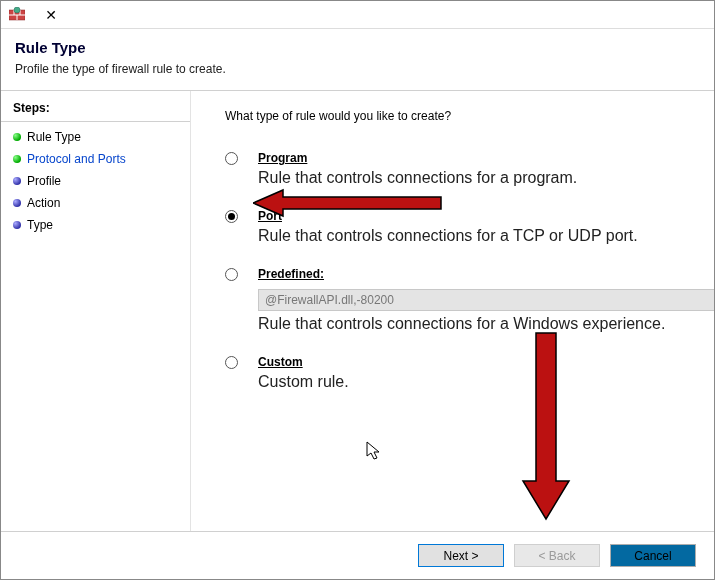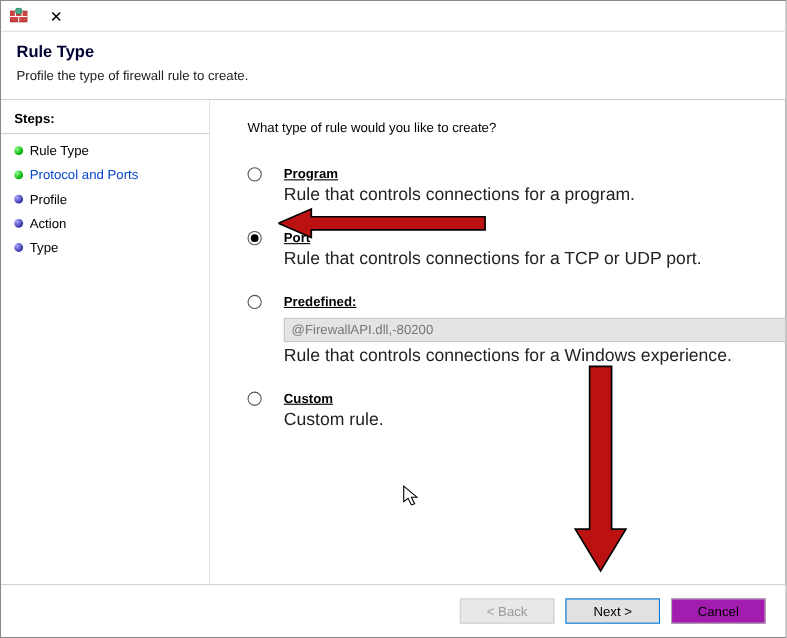--- a/index.html
+++ b/index.html
@@ -162,8 +162,8 @@
   </div>
 
   <div class="footer">
+    <div class="btn primary">Next &gt;</div>
     <div class="btn disabled">&lt; Back</div>
-    <div class="btn primary">Next &gt;</div>
     <div class="btn">Cancel</div>
   </div>
 

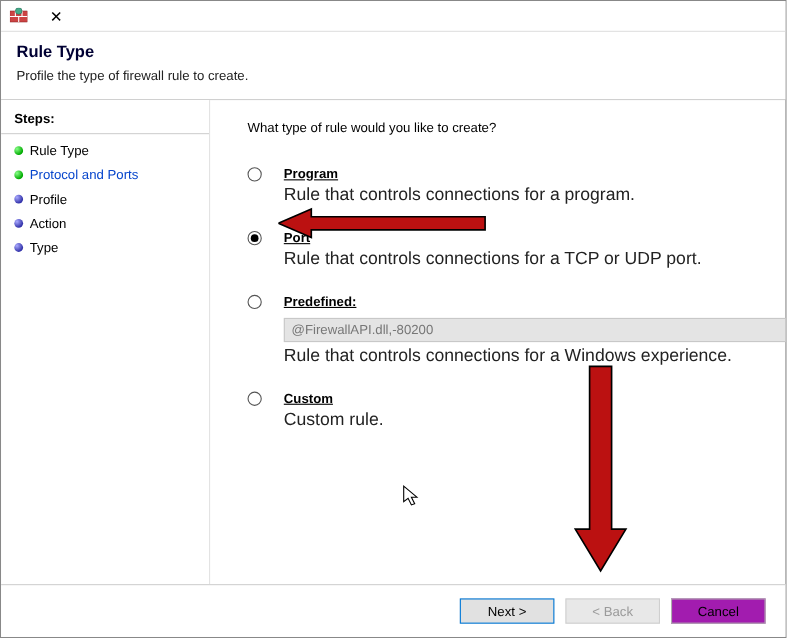--- a/index.html
+++ b/index.html
@@ -34,7 +34,7 @@
   .predef-select { margin-top:8px; width:487px; height:22px; background:#e4e4e4; border:1px solid #c8c8c8; color:#777; padding:2px 6px; font-size:12px; display:flex; align-items:center; justify-content:space-between; }
   .predef-select .chev { font-size:10px; color:#999; }
   .footer { height:48px; border-top:1px solid #d0d0d0; display:flex; align-items:center; justify-content:flex-end; padding:0 18px; gap:10px; background:#fff; }
-  .btn { width:86px; height:23px; border:1px solid #adadad; background:#a21caf; font-size:12px; display:flex; align-items:center; justify-content:center; cursor:default; }
+  .btn { width:86px; height:23px; border:1px solid #adadad; background:#0369a1; font-size:12px; display:flex; align-items:center; justify-content:center; cursor:default; }
   .btn.disabled { color:#9a9a9a; background:#e8e8e8; border-color:#cfcfcf; }
   .btn.primary { border:1.5px solid #0078d7; background:#e1e1e1; color:#000; }
   .arrow { position:absolute; pointer-events:none; }

